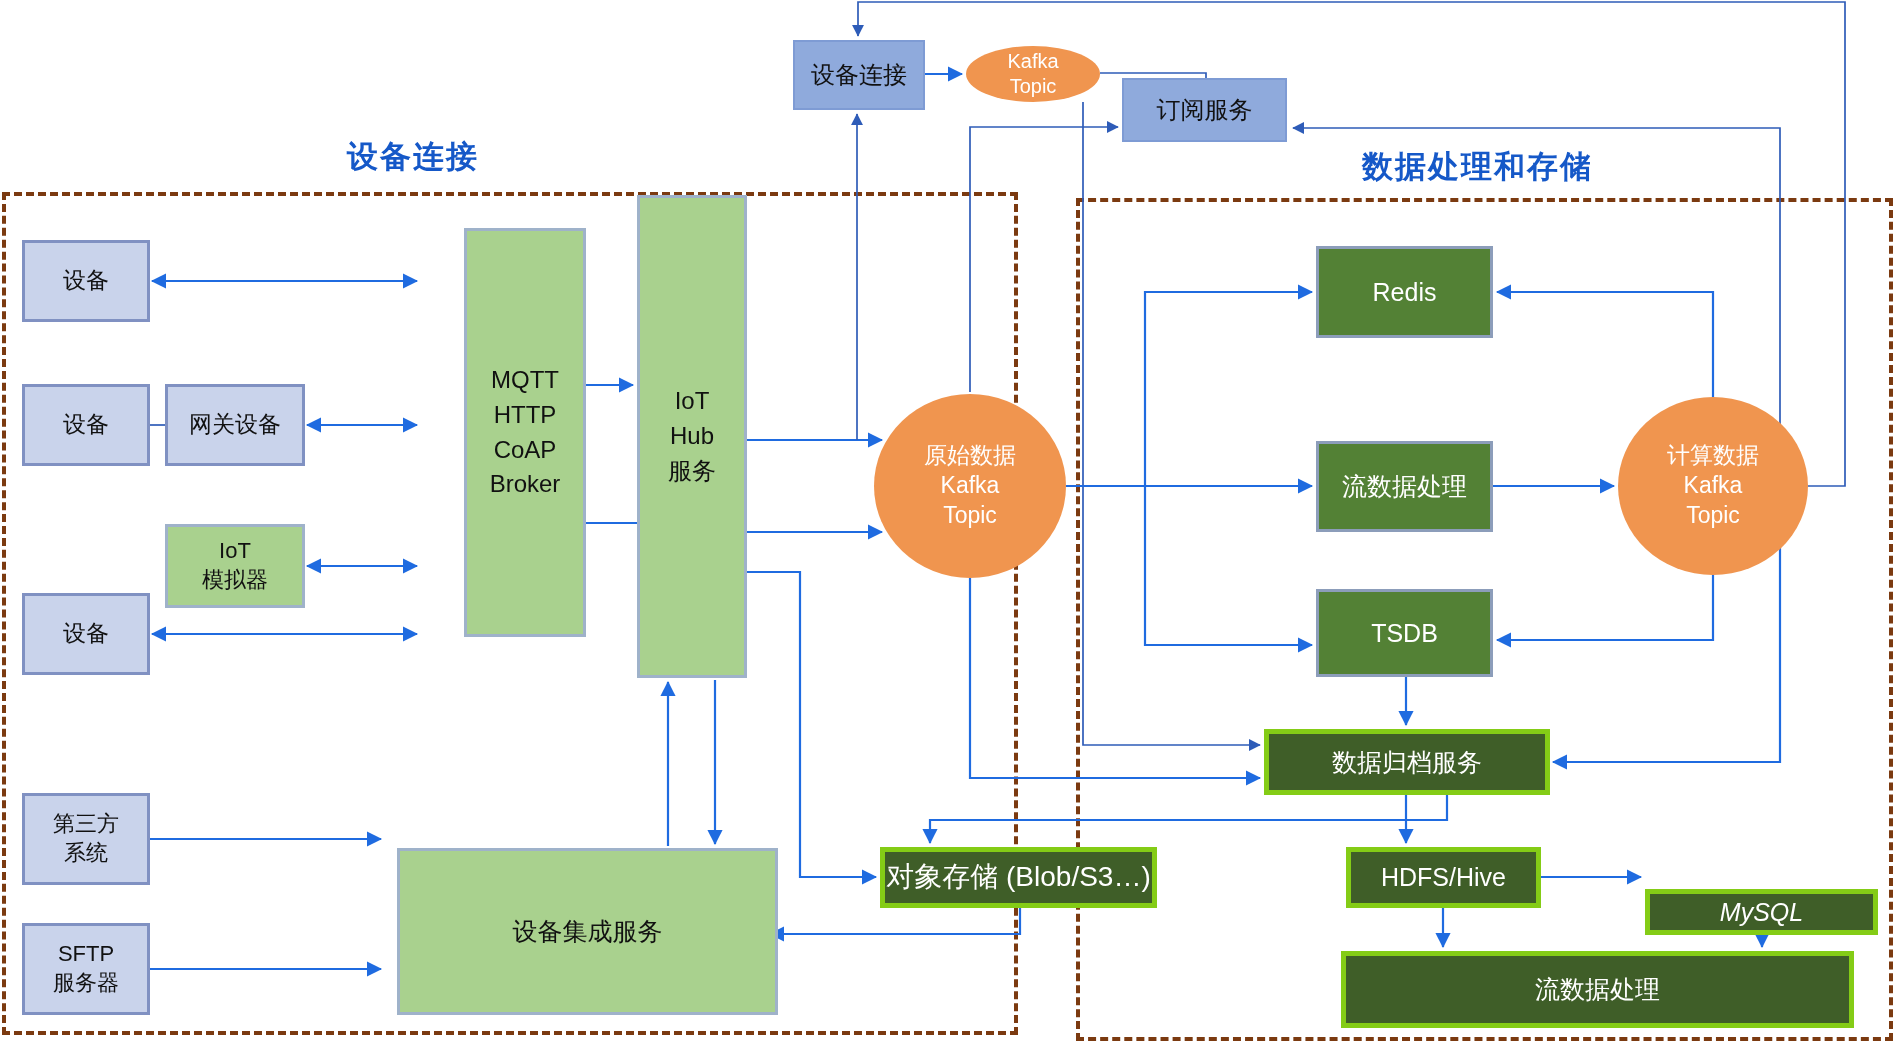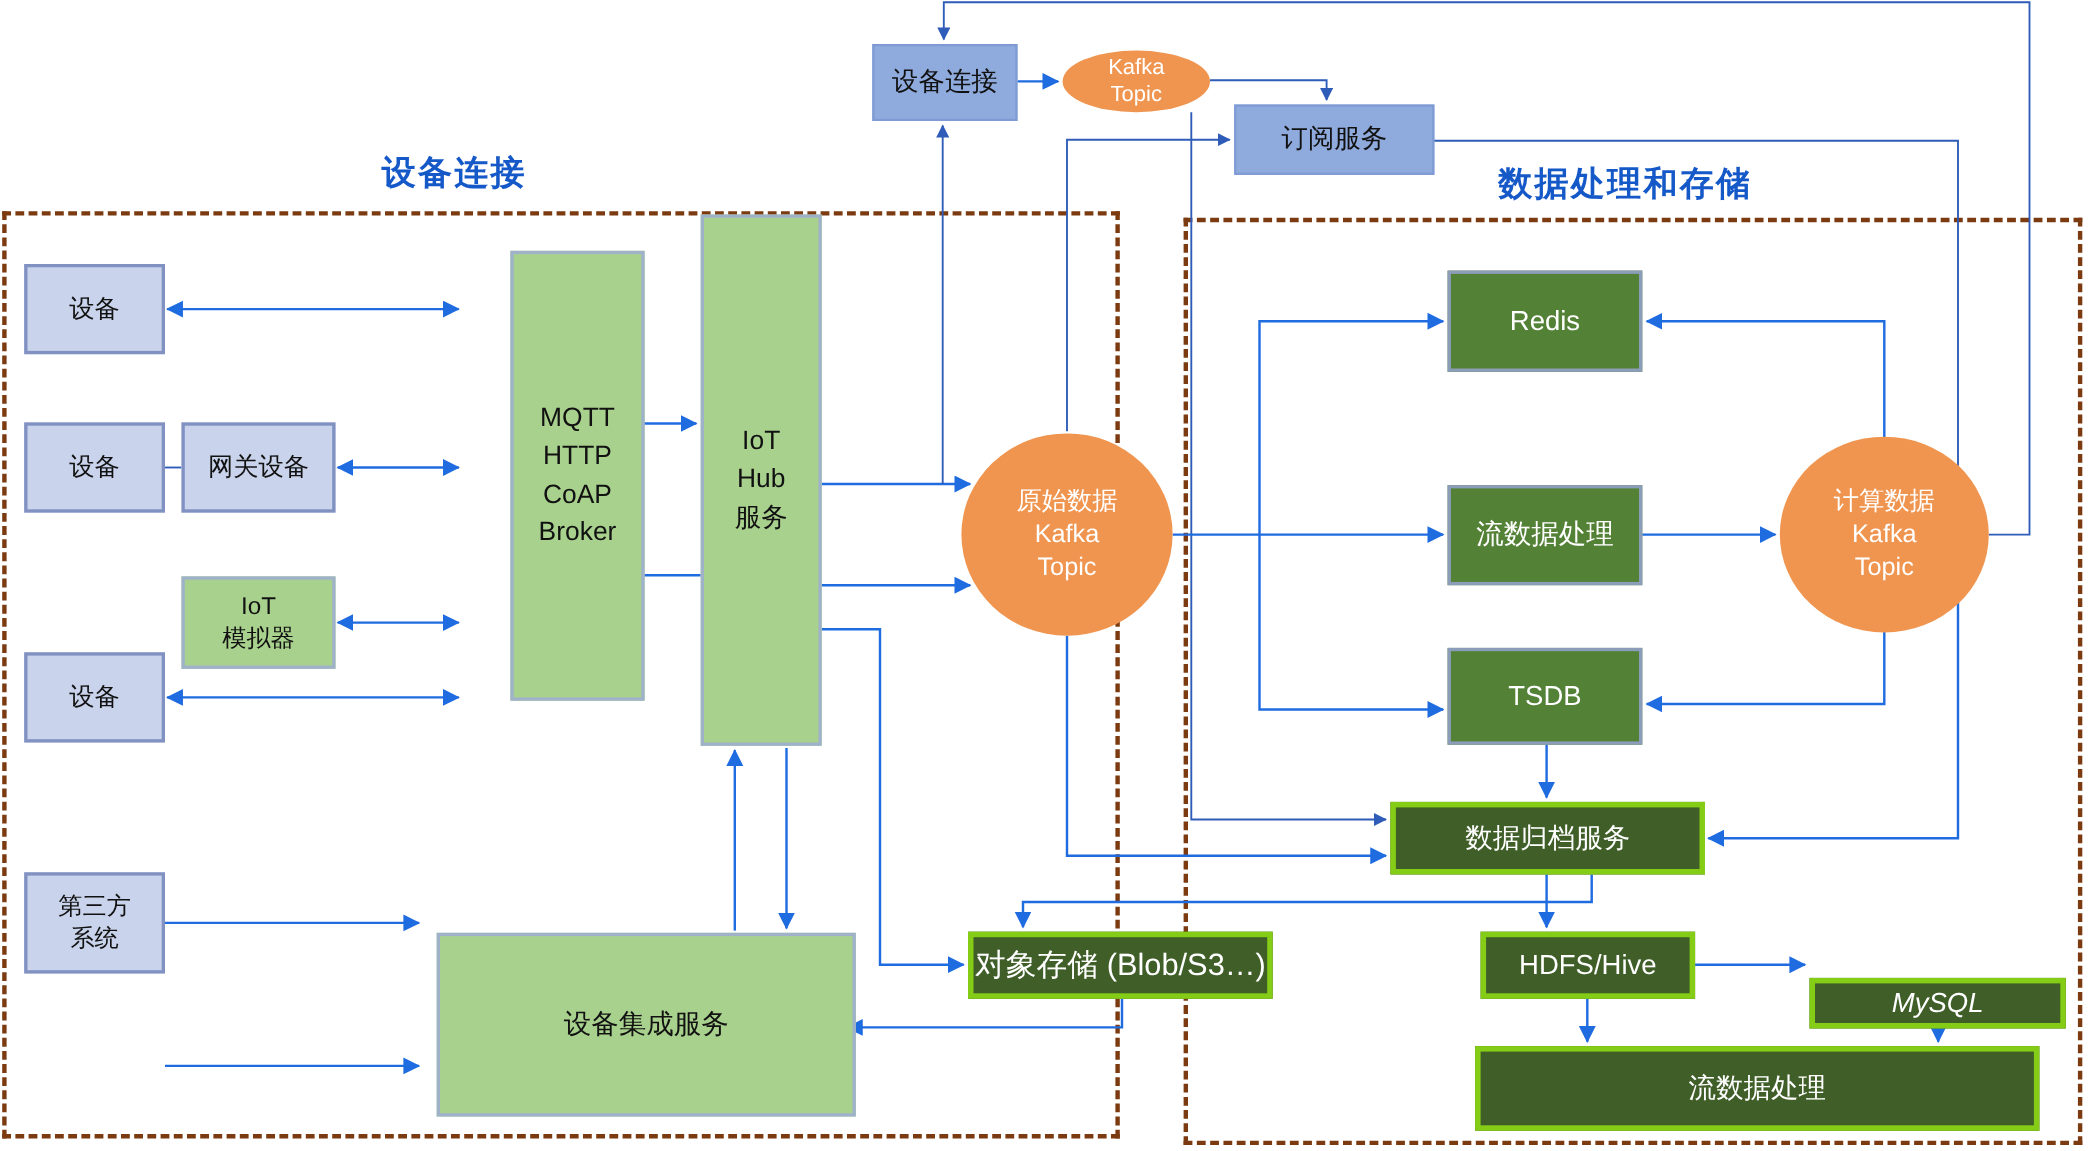--- a/index.html
+++ b/index.html
@@ -102,7 +102,7 @@
   <div class="node blue-mid" style="left:793px;top:40px;width:132px;height:70px;font-size:24px;">设备连接</div>
   <div class="node orange" style="left:966px;top:46px;width:134px;height:56px;font-size:20px;line-height:1.25;">Kafka
 Topic</div>
-  <div class="node blue-mid" style="left:1122px;top:95px;width:182px;height:64px;font-size:24px;">订阅服务</div>
+  <div class="node blue-mid" style="left:1122px;top:78px;width:165px;height:64px;font-size:24px;">订阅服务</div>
 
   <div class="node orange" style="left:874px;top:394px;width:192px;height:184px;font-size:23px;">原始数据
 Kafka

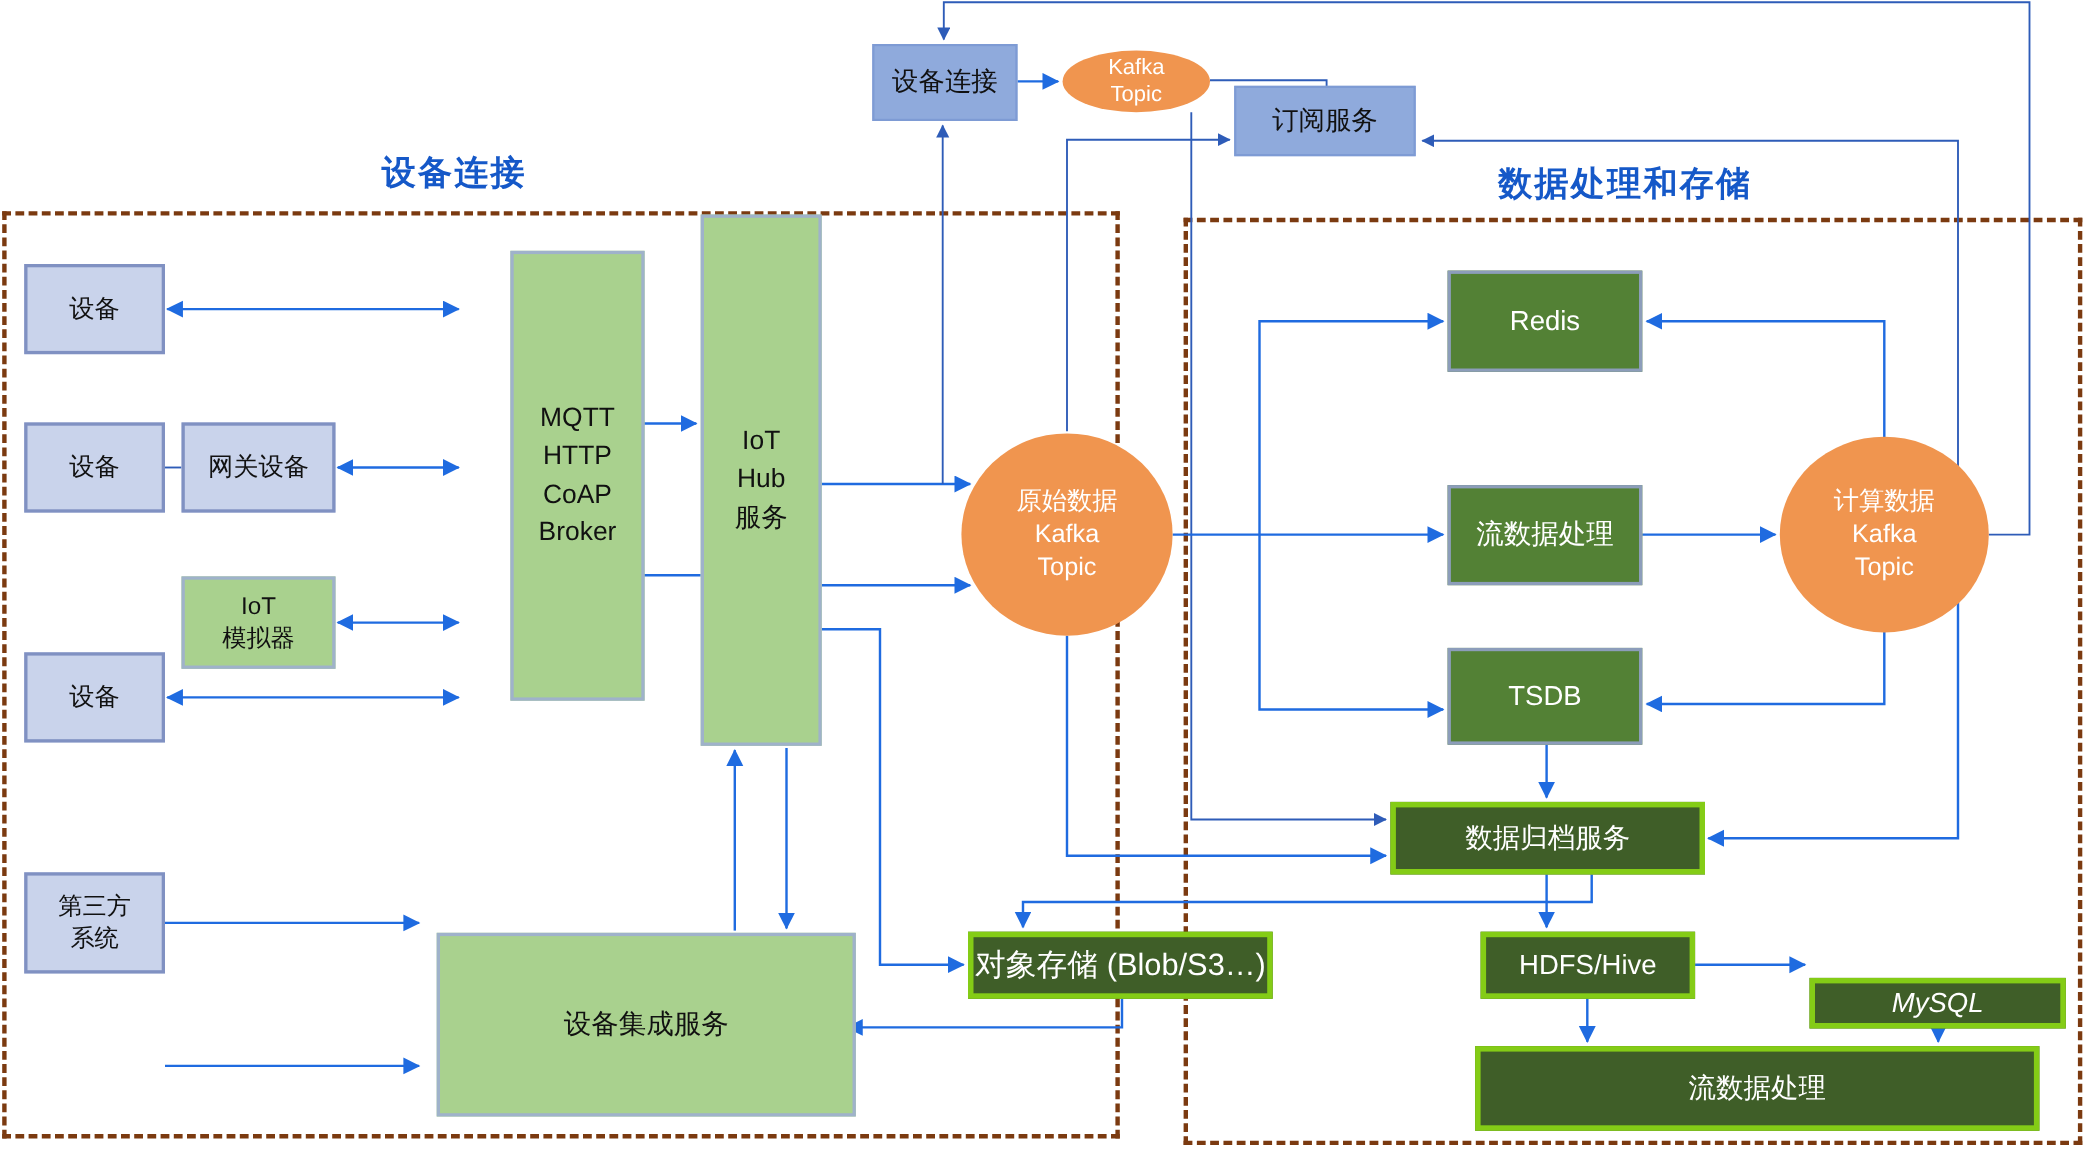--- a/index.html
+++ b/index.html
@@ -97,6 +97,8 @@
 服务</div>
   <div class="node blue-light" style="left:22px;top:793px;width:128px;height:92px;font-size:22px;">第三方
 系统</div>
+  <div class="node blue-light" style="left:22px;top:923px;width:128px;height:92px;font-size:22px;">SFTP
+服务器</div>
   <div class="node green-light" style="left:385px;top:848px;width:381px;height:167px;font-size:25px;margin-left:12px;">设备集成服务</div>
 
   <div class="node blue-mid" style="left:793px;top:40px;width:132px;height:70px;font-size:24px;">设备连接</div>

